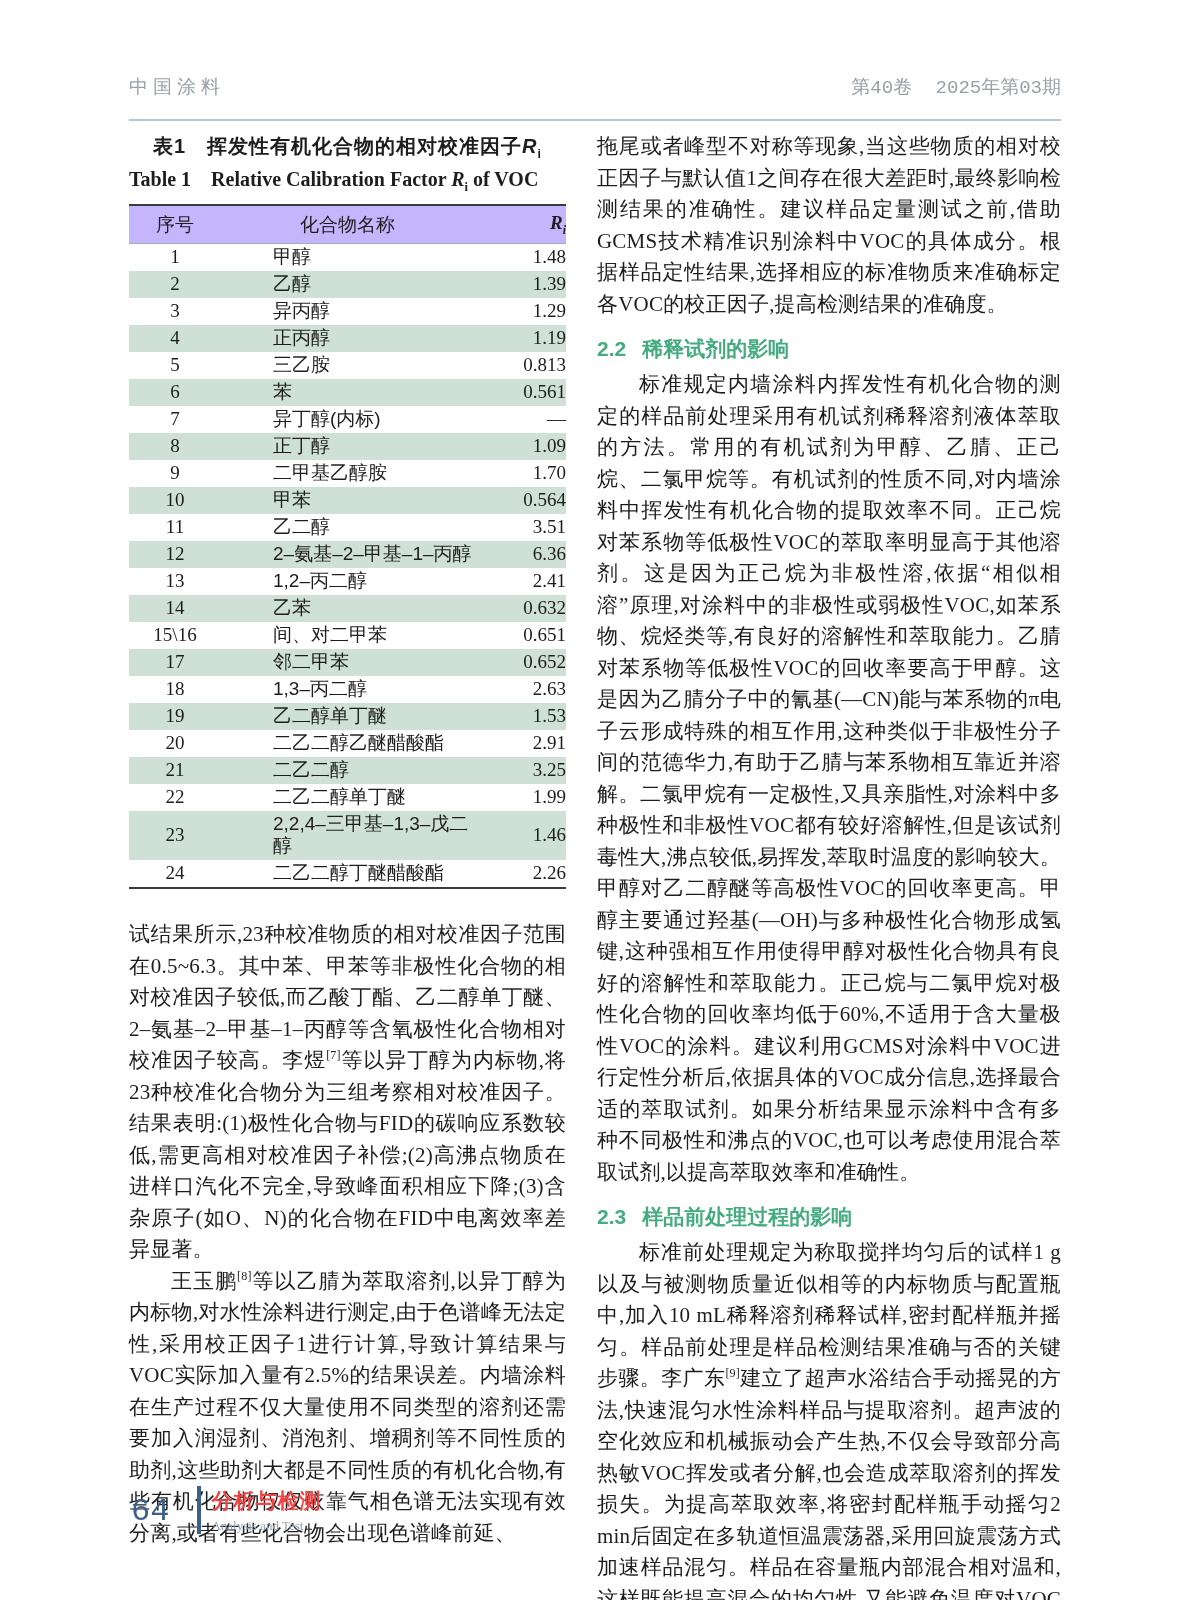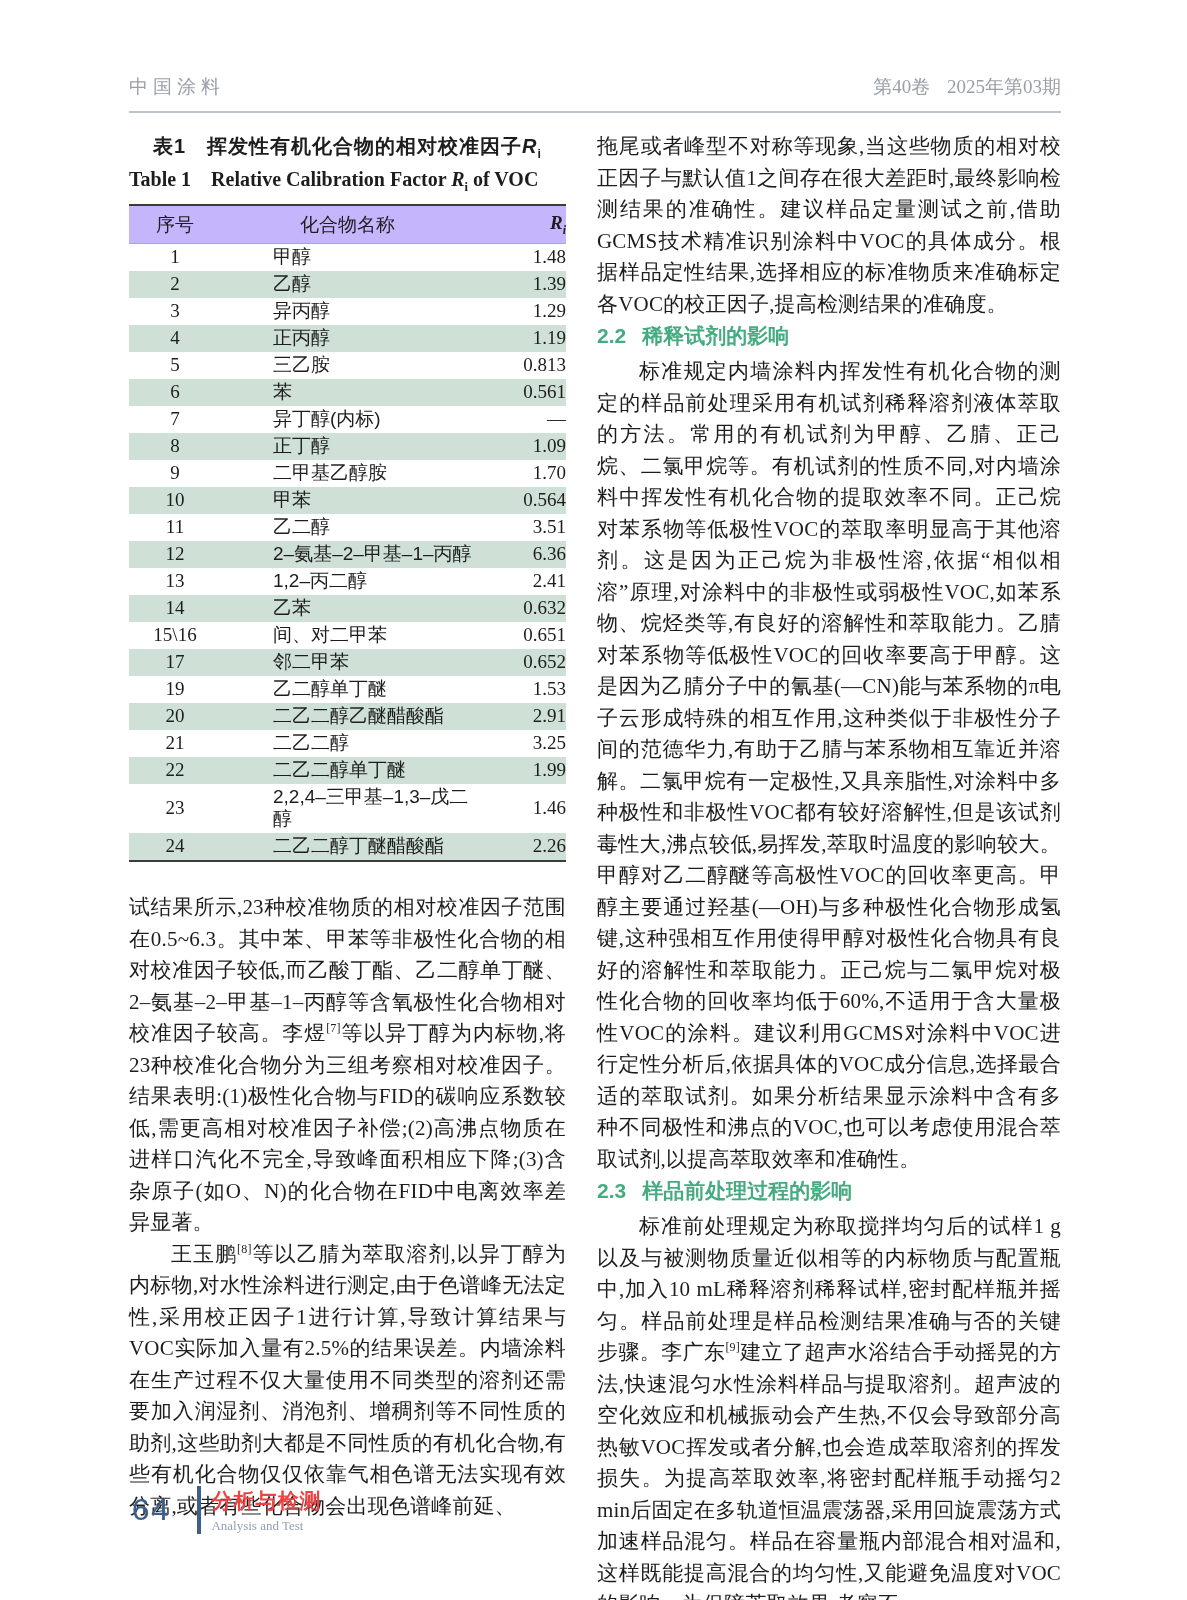--- a/index.html
+++ b/index.html
@@ -24,10 +24,10 @@
     justify-content: space-between;
     align-items: flex-end;
     border-bottom: 2px solid #bcc4cd;
-    padding-bottom: 11px;
+    padding-bottom: 19px;
     color: #9aa0a8;
     font-size: 19px;
-    font-family: Liberation Serif, serif;
+    font-family: Liberation Mono, monospace;
   }
   .journal-name { letter-spacing: 5px; }
   .issue-info span + span { margin-left: 12px; }

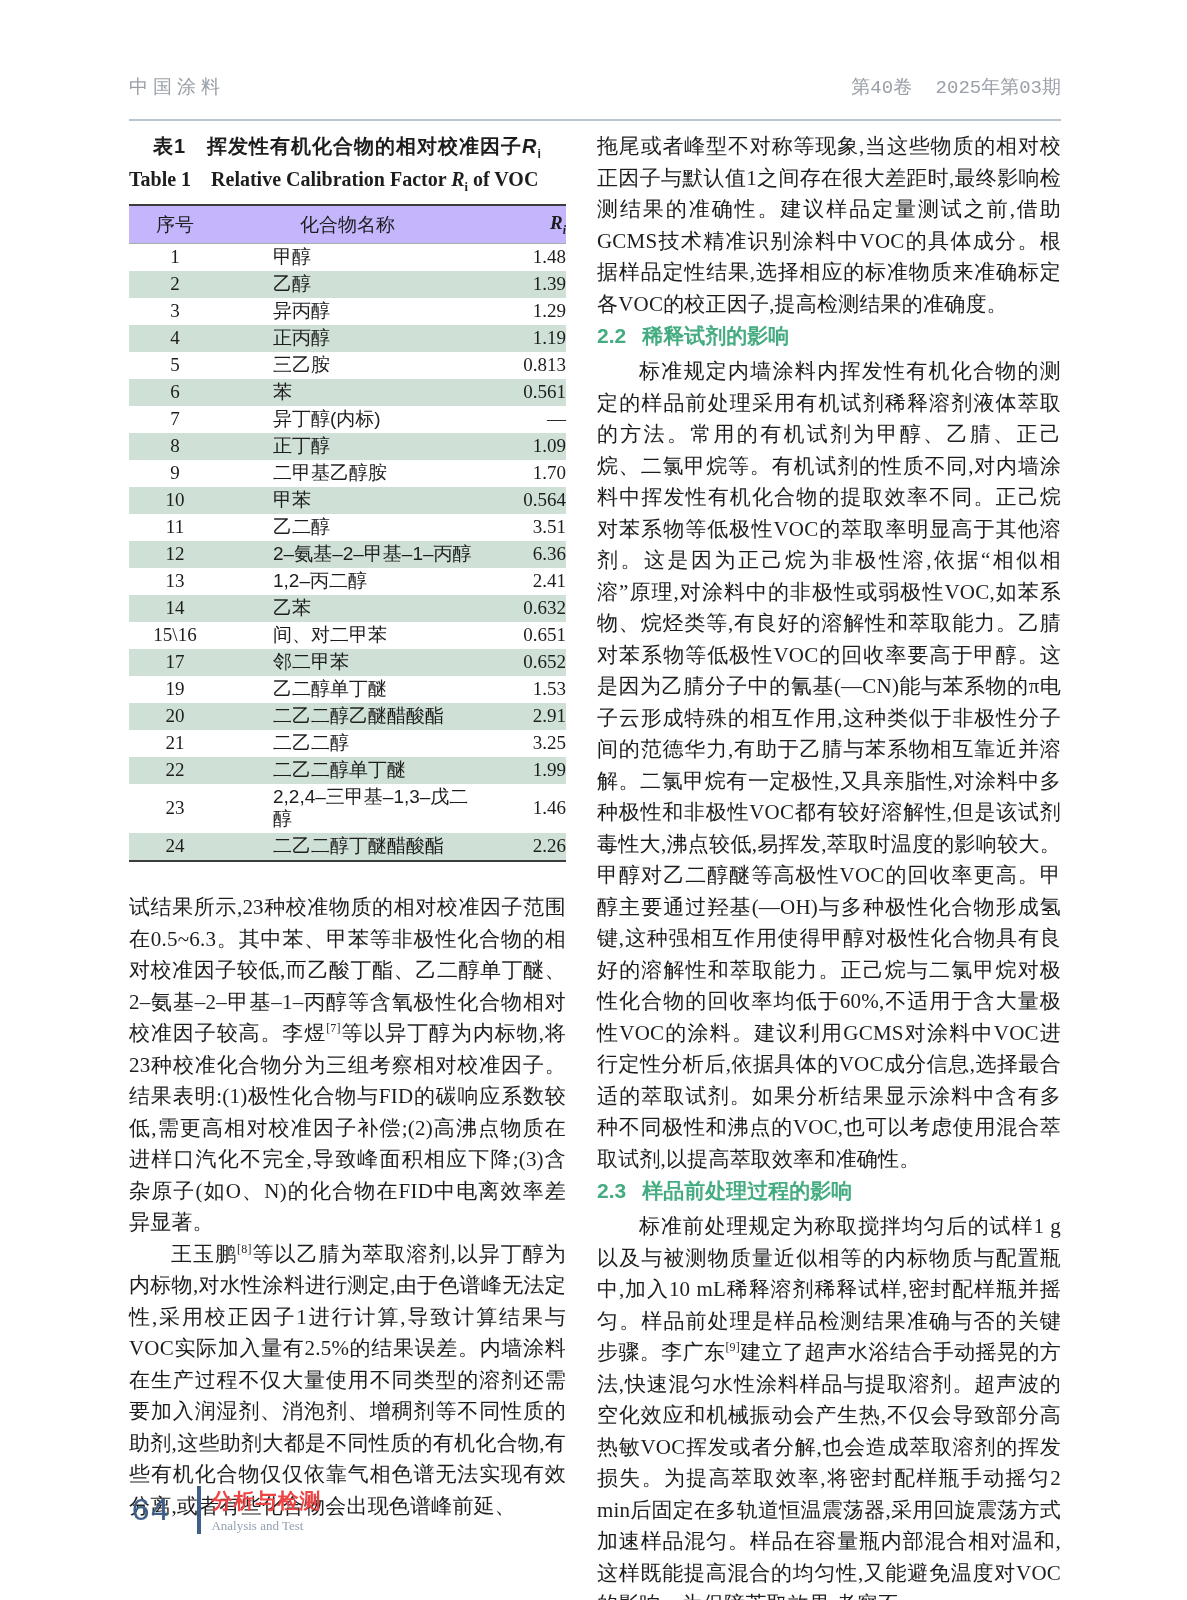--- a/index.html
+++ b/index.html
@@ -97,7 +97,7 @@
     font-size: 21px;
     font-weight: bold;
     color: #45ab80;
-    margin: 2px 0 6px;
+    margin: 15px 0 6px;
   }
   .section-h .h-num { margin-right: 16px; }
   

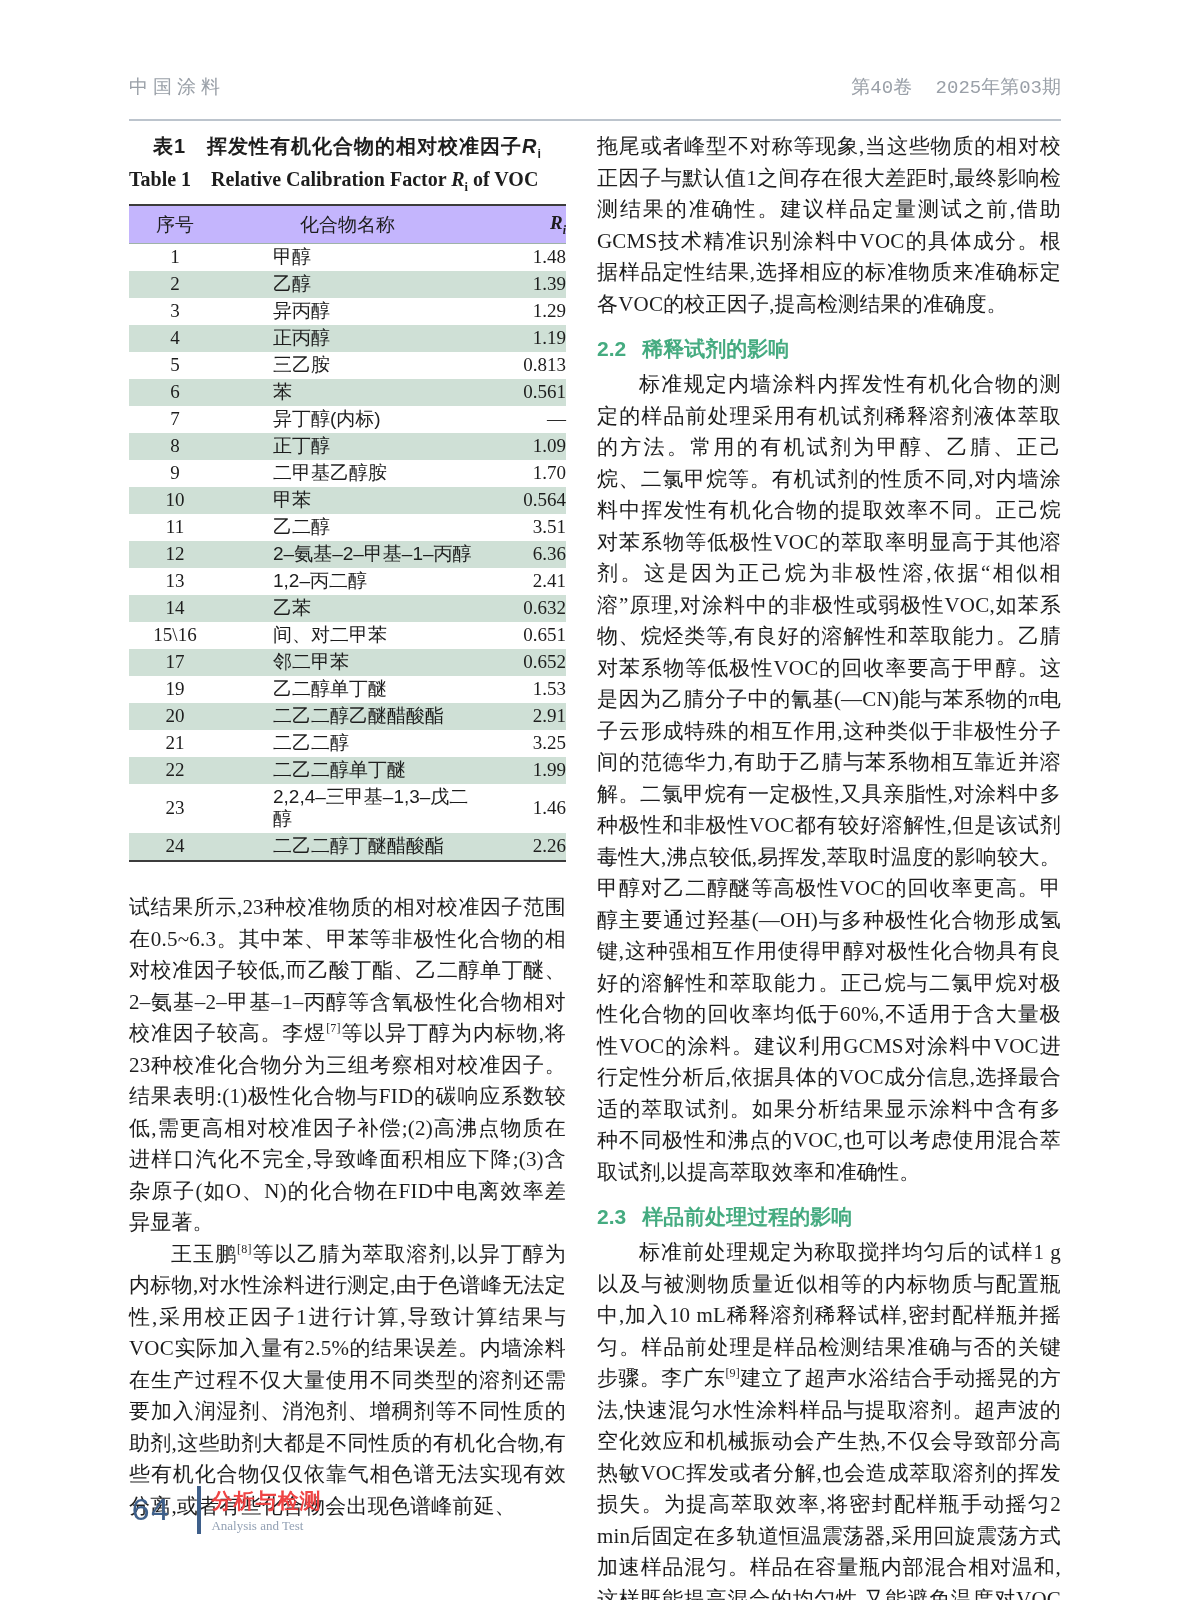--- a/index.html
+++ b/index.html
@@ -267,6 +267,11 @@
                 <td class="c-ri">0.652</td>
               </tr>
 
+              <tr>
+                <td class="c-no">18</td>
+                <td class="c-name">1,3–丙二醇</td>
+                <td class="c-ri">2.63</td>
+              </tr>
 
               <tr>
                 <td class="c-no">19</td>

